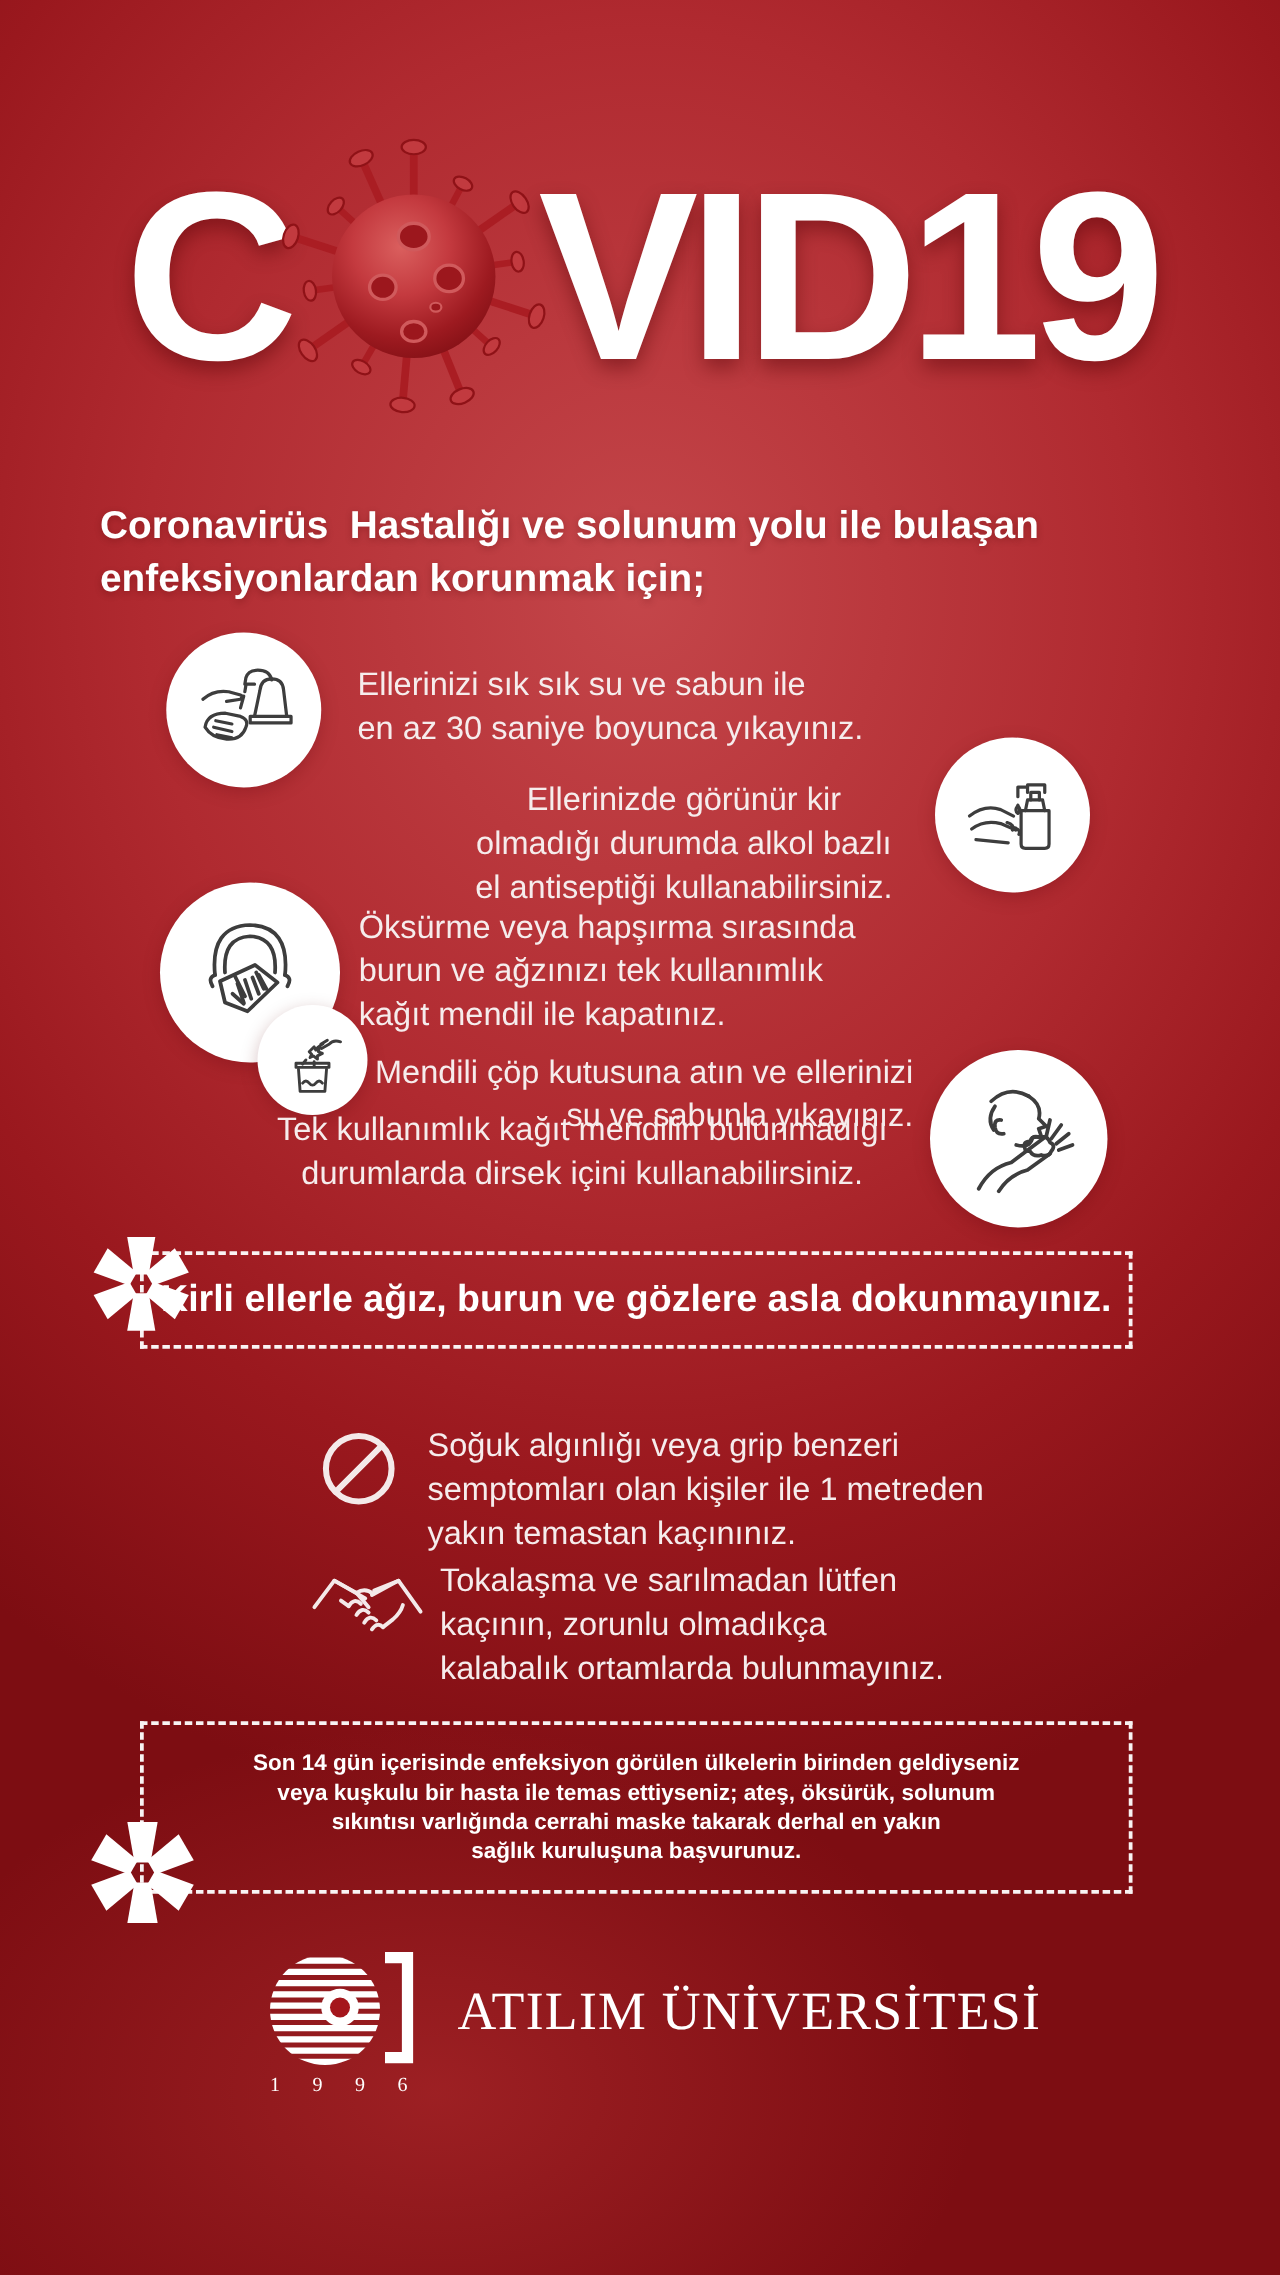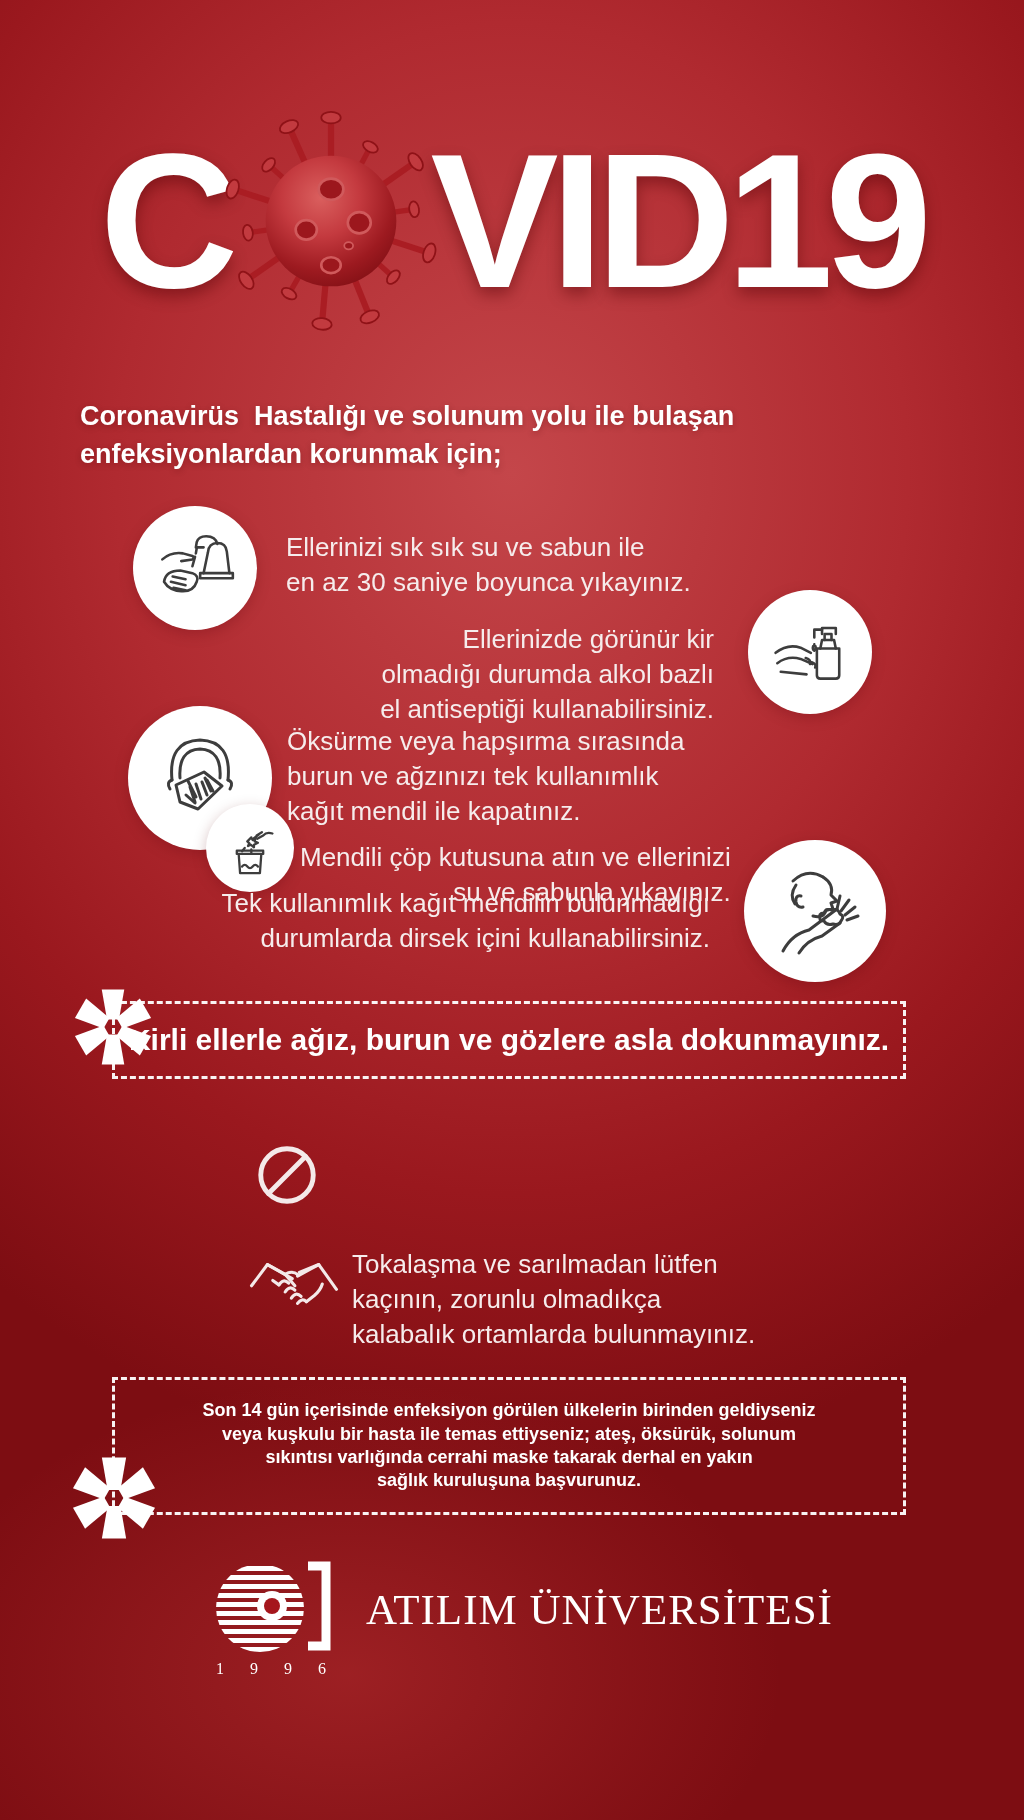--- a/index.html
+++ b/index.html
@@ -18,7 +18,7 @@
     text-shadow:0 7px 16px rgba(80,0,5,.45);}
   .virus-wrap{width:212px;height:250px;margin:0 -6px;flex:0 0 auto;}
   
-  .heading{left:80px;top:398px;width:880px;font-size:27px;font-weight:bold;color:#ffffff;line-height:1.4;
+  .heading{left:80px;top:398px;width:880px;font-size:31px;font-weight:bold;color:#ffffff;line-height:1.4;
     text-shadow:0 2px 6px rgba(80,0,5,.3);}
   .tip-text{font-size:26px;color:#f6ecec;line-height:1.34;}
   .t-right{text-align:right;}

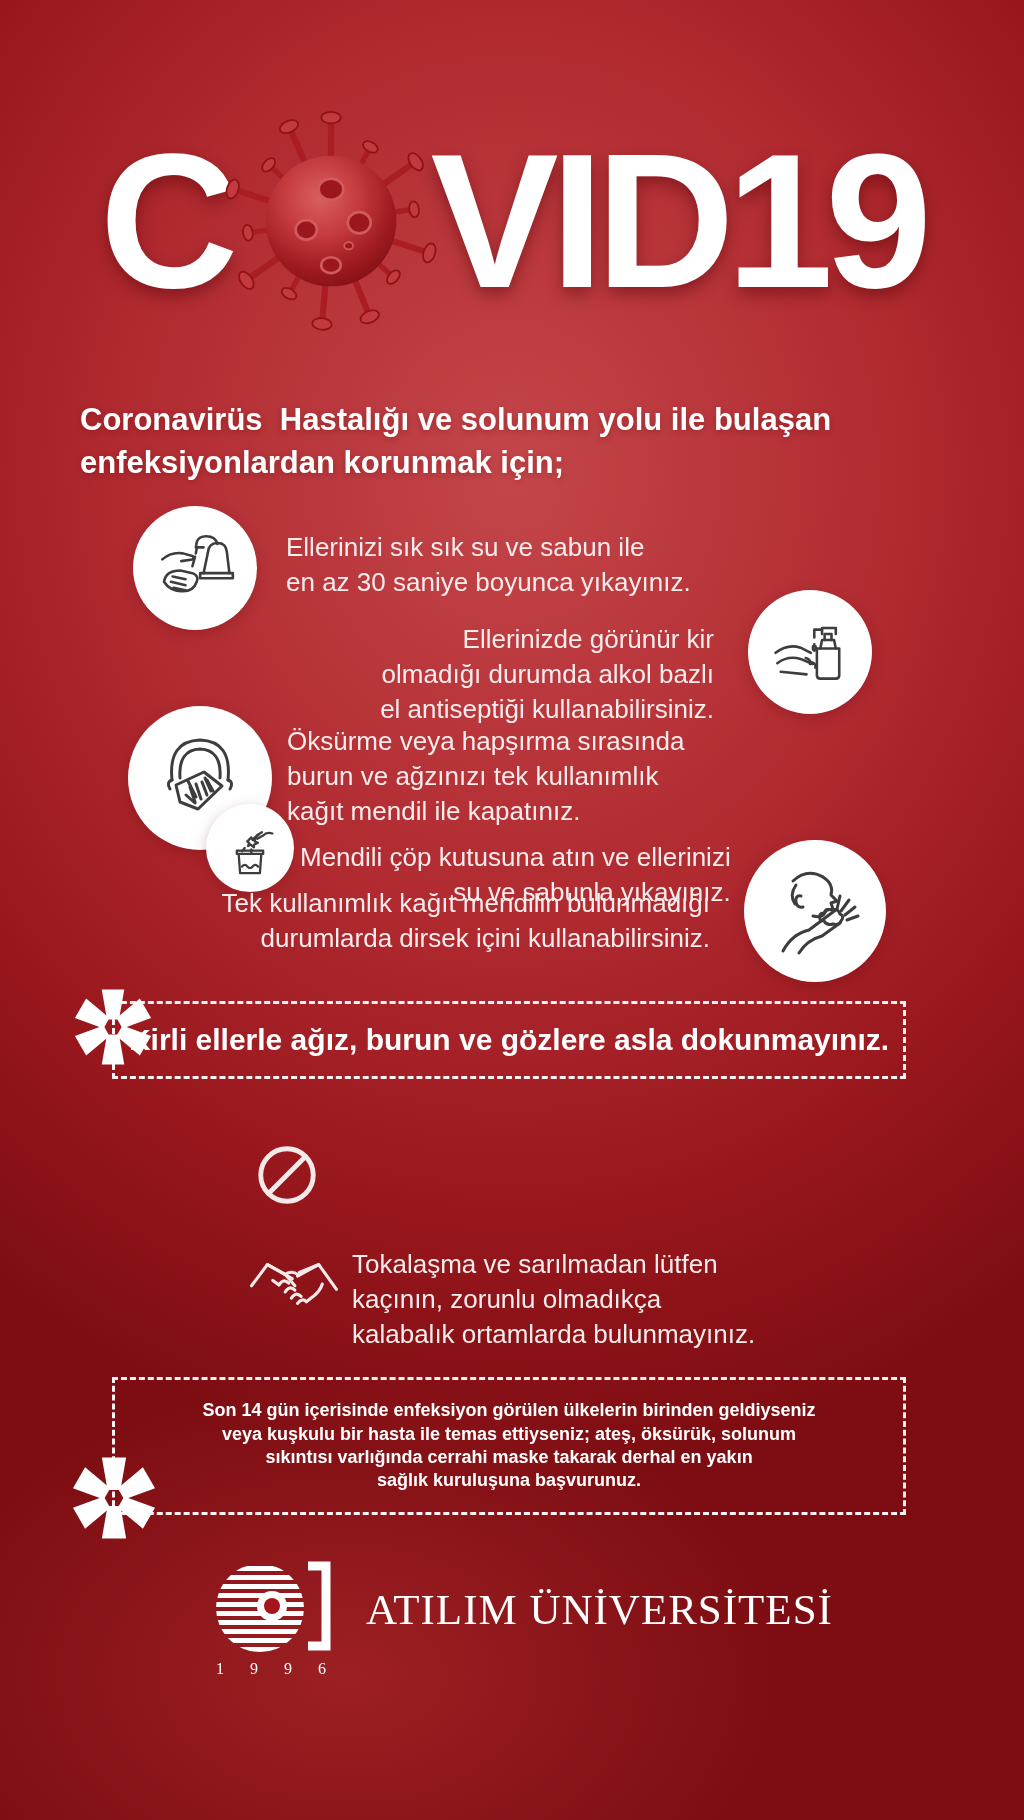--- a/index.html
+++ b/index.html
@@ -21,7 +21,7 @@
   .heading{left:80px;top:398px;width:880px;font-size:31px;font-weight:bold;color:#ffffff;line-height:1.4;
     text-shadow:0 2px 6px rgba(80,0,5,.3);}
   .tip-text{font-size:26px;color:#f6ecec;line-height:1.34;}
-  .t-right{text-align:right;}
+  .t-right{text-align:center;}
   
   .circle{background:#fff;border-radius:50%;display:flex;align-items:center;justify-content:center;
     box-shadow:0 4px 14px rgba(90,5,10,.25);}

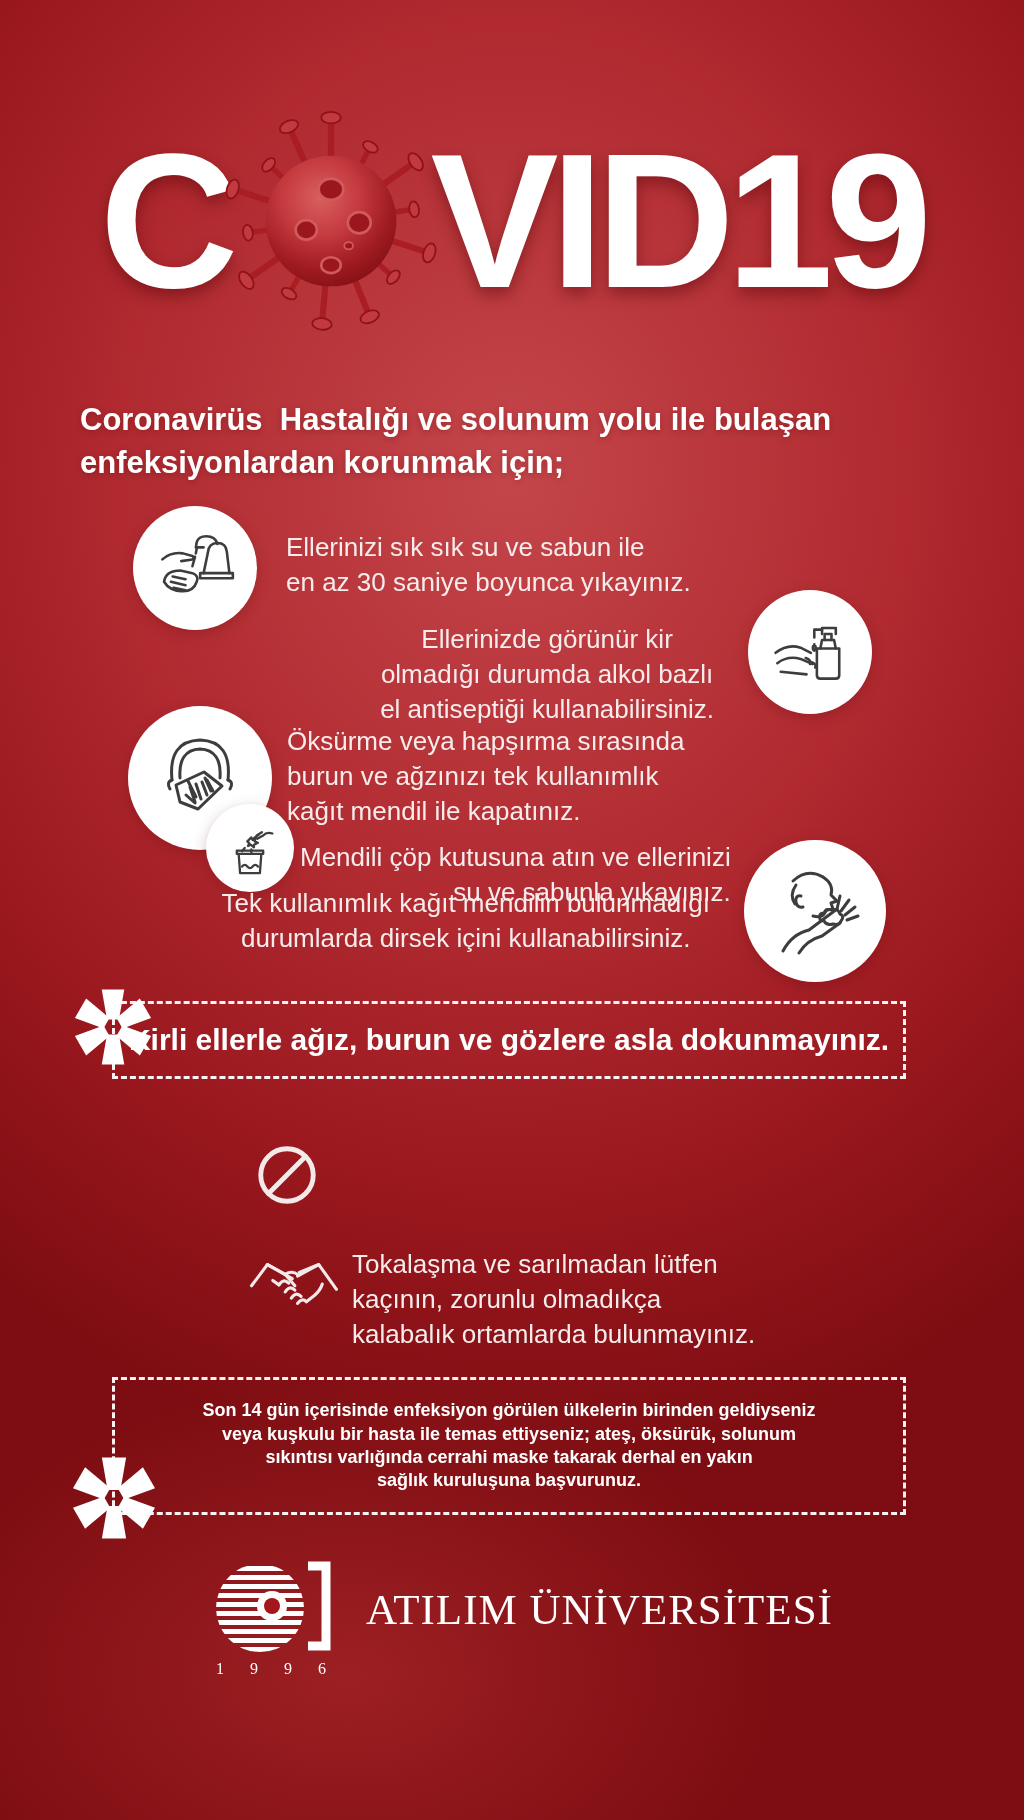--- a/index.html
+++ b/index.html
@@ -187,6 +187,9 @@
       <line x1="17" y1="55" x2="55" y2="17"></line>
     </svg>
   </div>
+  <div class="abs tip-text pre" style="left:342px;top:1139px;">Soğuk algınlığı veya grip benzeri
+semptomları olan kişiler ile 1 metreden
+yakın temastan kaçınınız.</div>
 
   <div class="abs" style="left:248px;top:1252px;">
     <svg viewBox="0 0 104 72" width="92" height="64" fill="none" stroke="#f4e9e9" stroke-width="3.5" stroke-linecap="round" stroke-linejoin="round">

